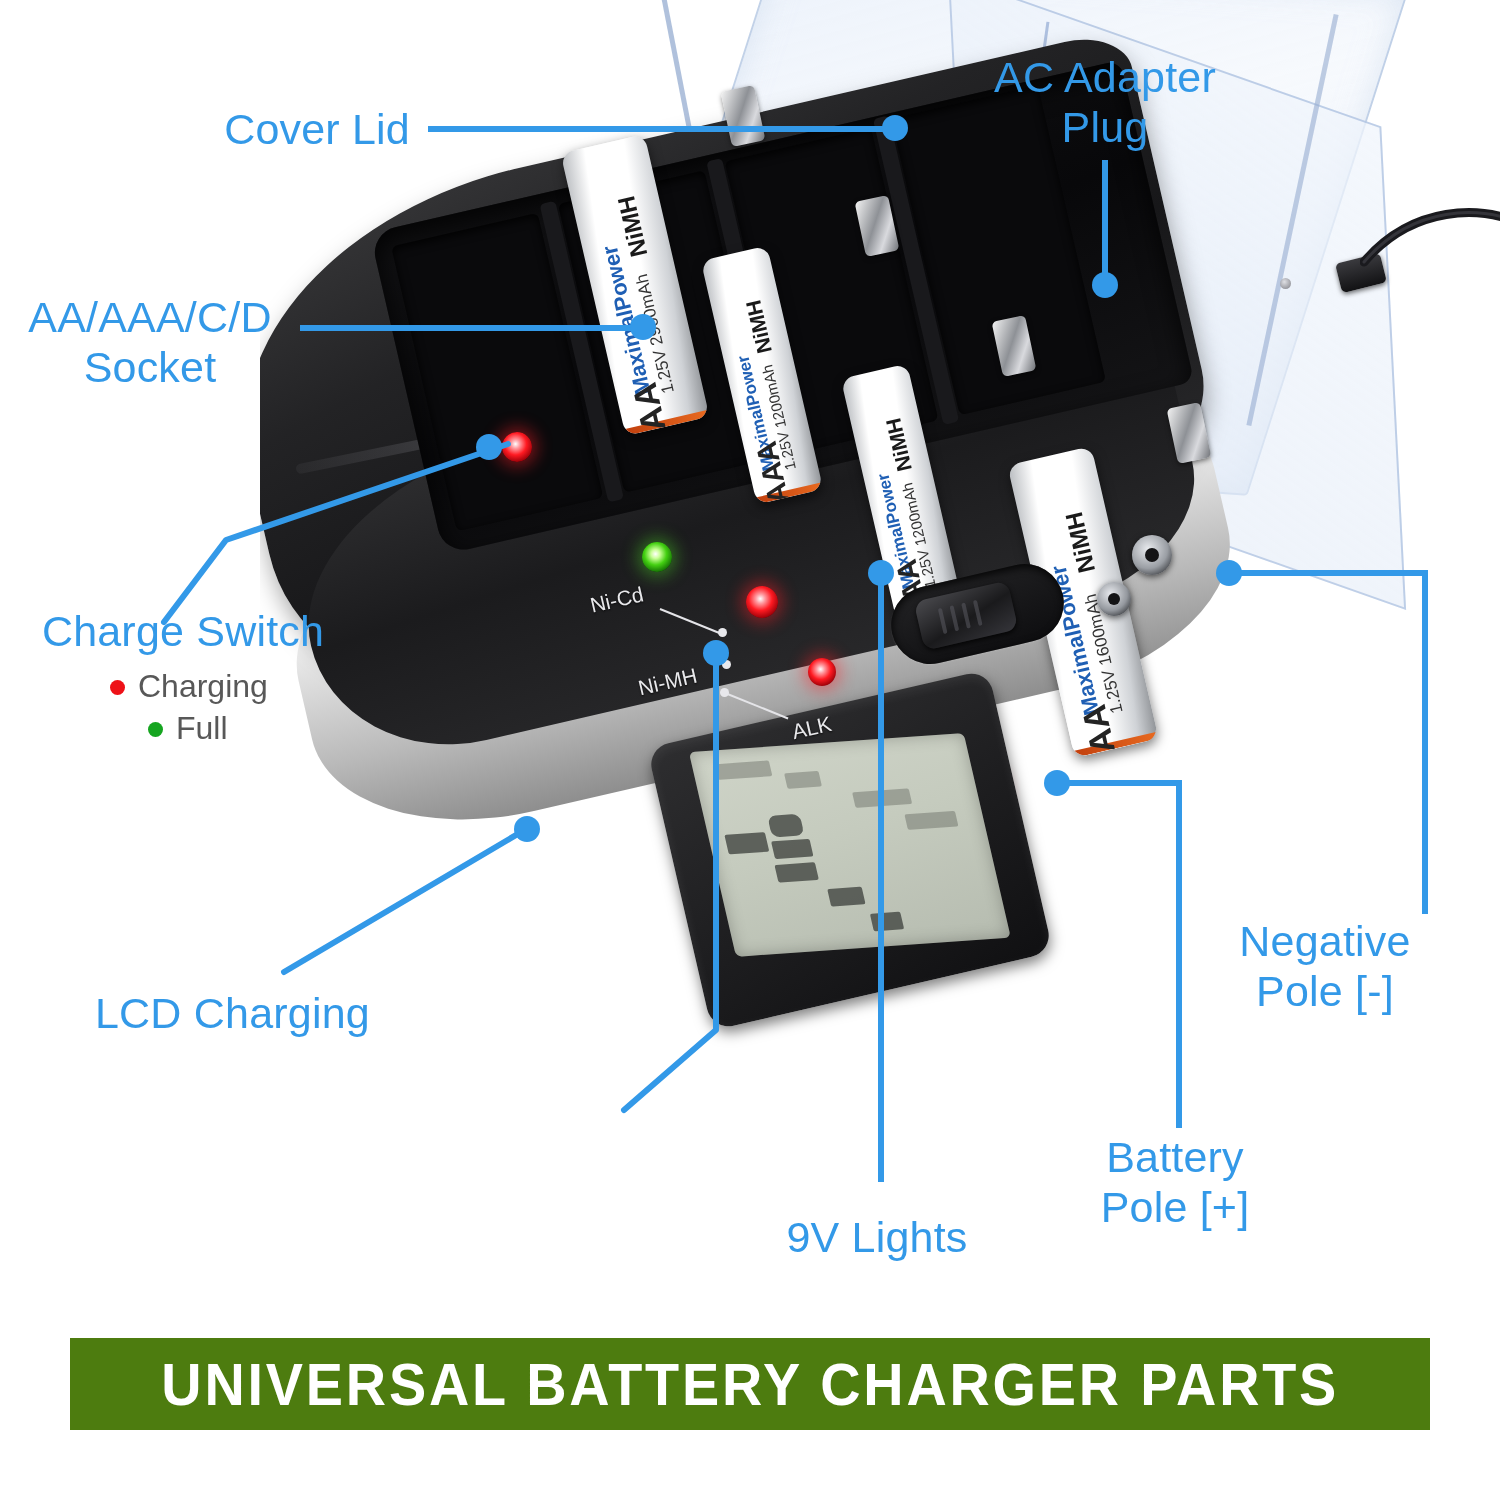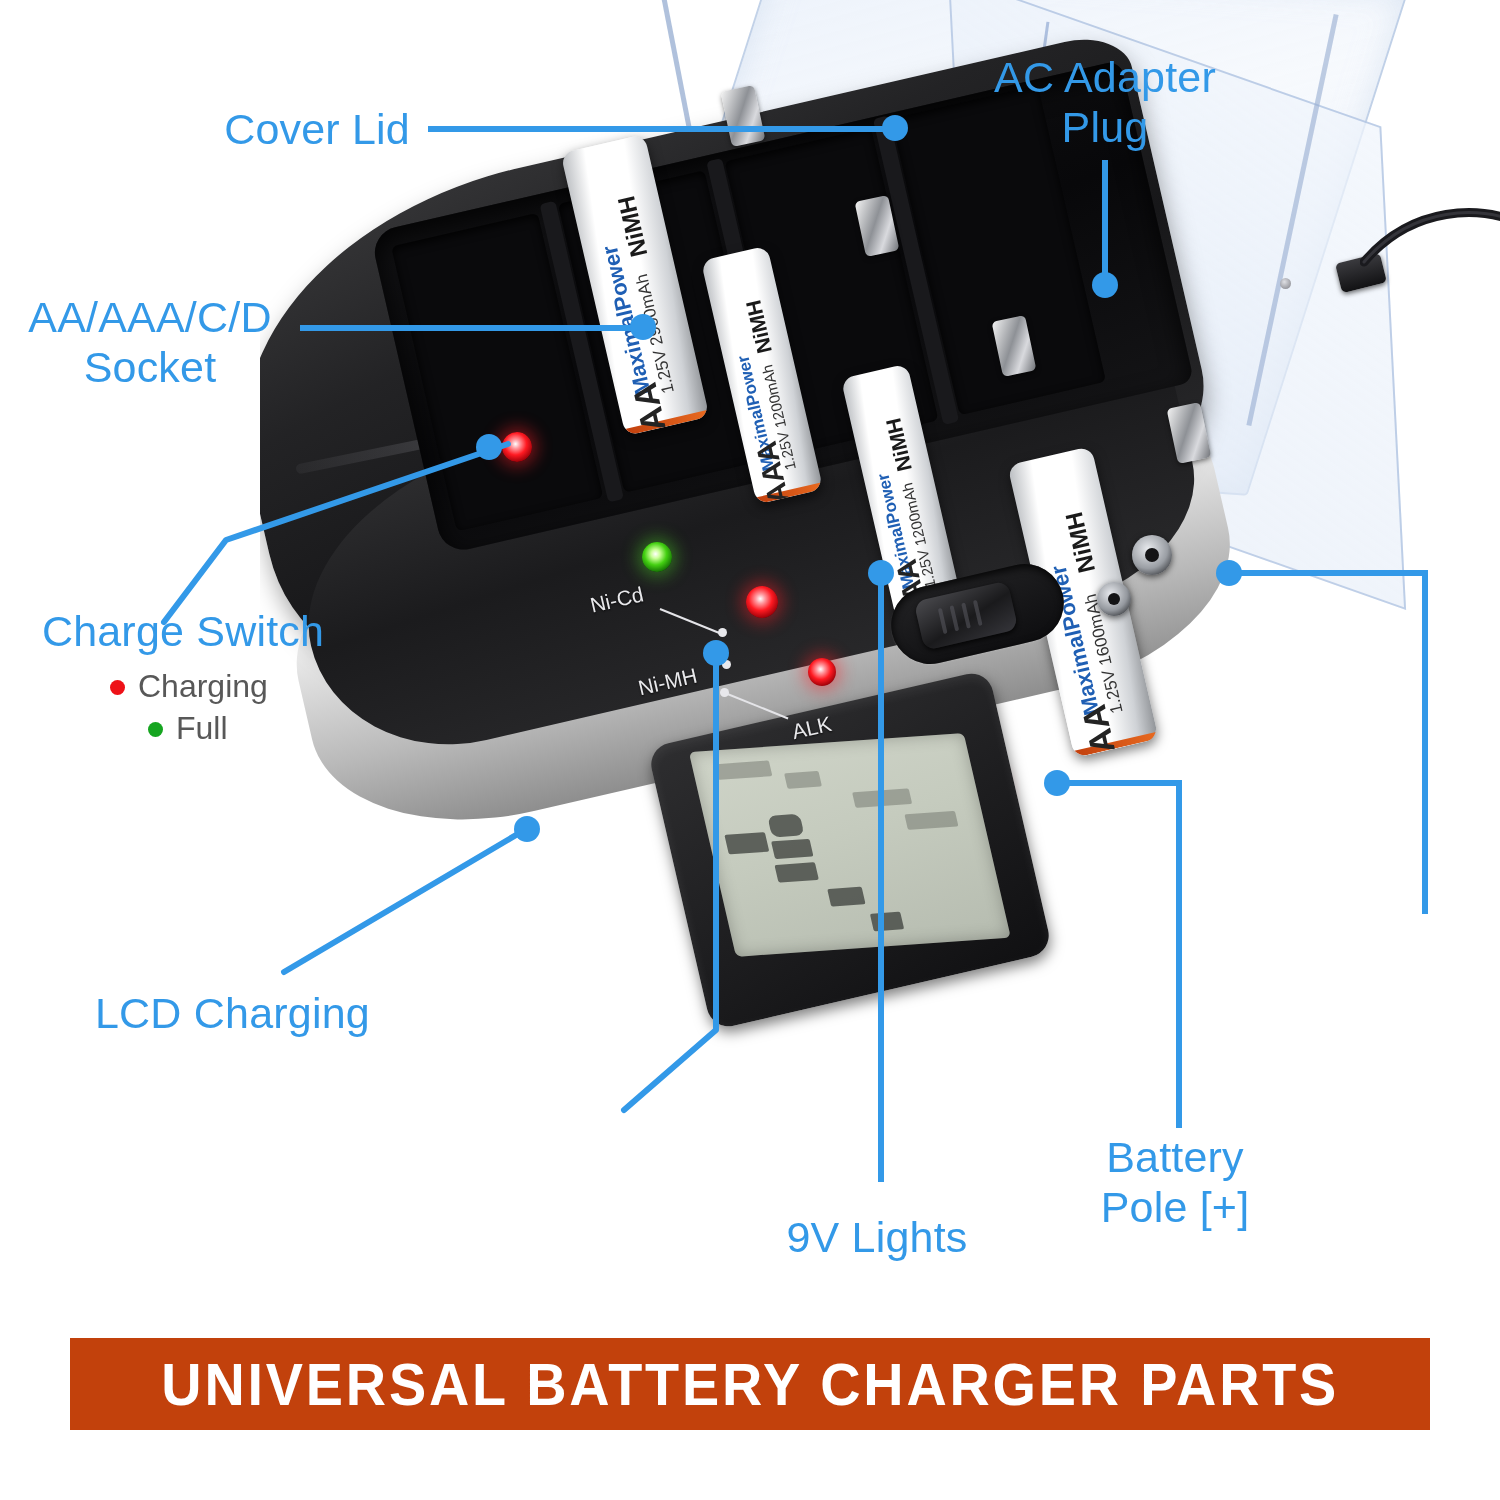--- a/index.html
+++ b/index.html
@@ -329,6 +329,8 @@
   <div class="label c" style="left:1050px;top:1132px;width:250px;">Battery
 Pole [+]</div>
 
+  <div class="label c" style="left:1180px;top:916px;width:290px;">Negative
+Pole [-]</div>
 
   <div id="banner">
     <span>UNIVERSAL BATTERY CHARGER PARTS</span>

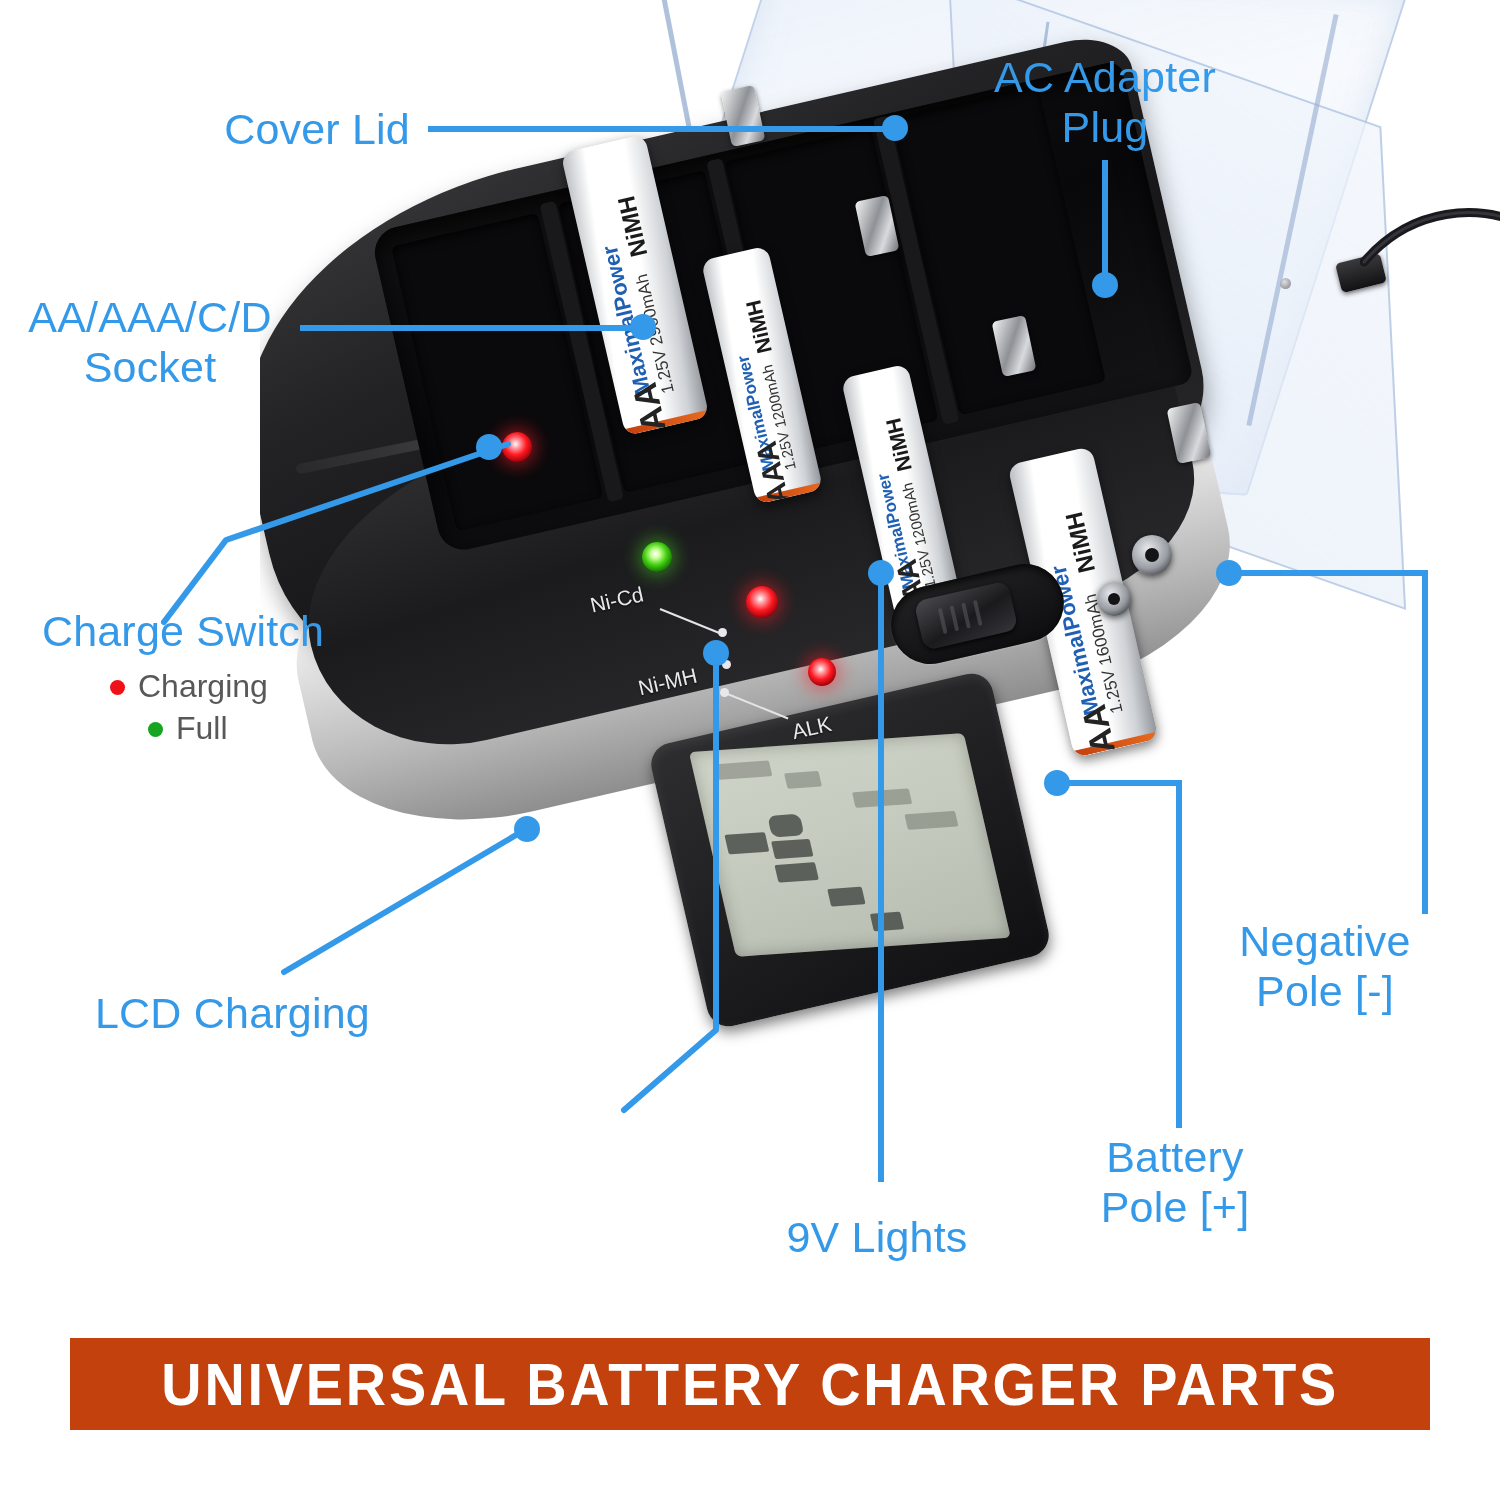--- a/index.html
+++ b/index.html
@@ -27,7 +27,7 @@
 
   
   #banner{position:absolute;left:70px;top:1338px;width:1360px;height:92px;
-          background:#c2410c;display:flex;align-items:center;justify-content:center;}
+          background:#4d7c0f;display:flex;align-items:center;justify-content:center;}
   #banner span{color:#fff;font-size:60px;font-weight:700;letter-spacing:3px;
                transform:scaleX(.93);transform-origin:center;white-space:nowrap;}
 

